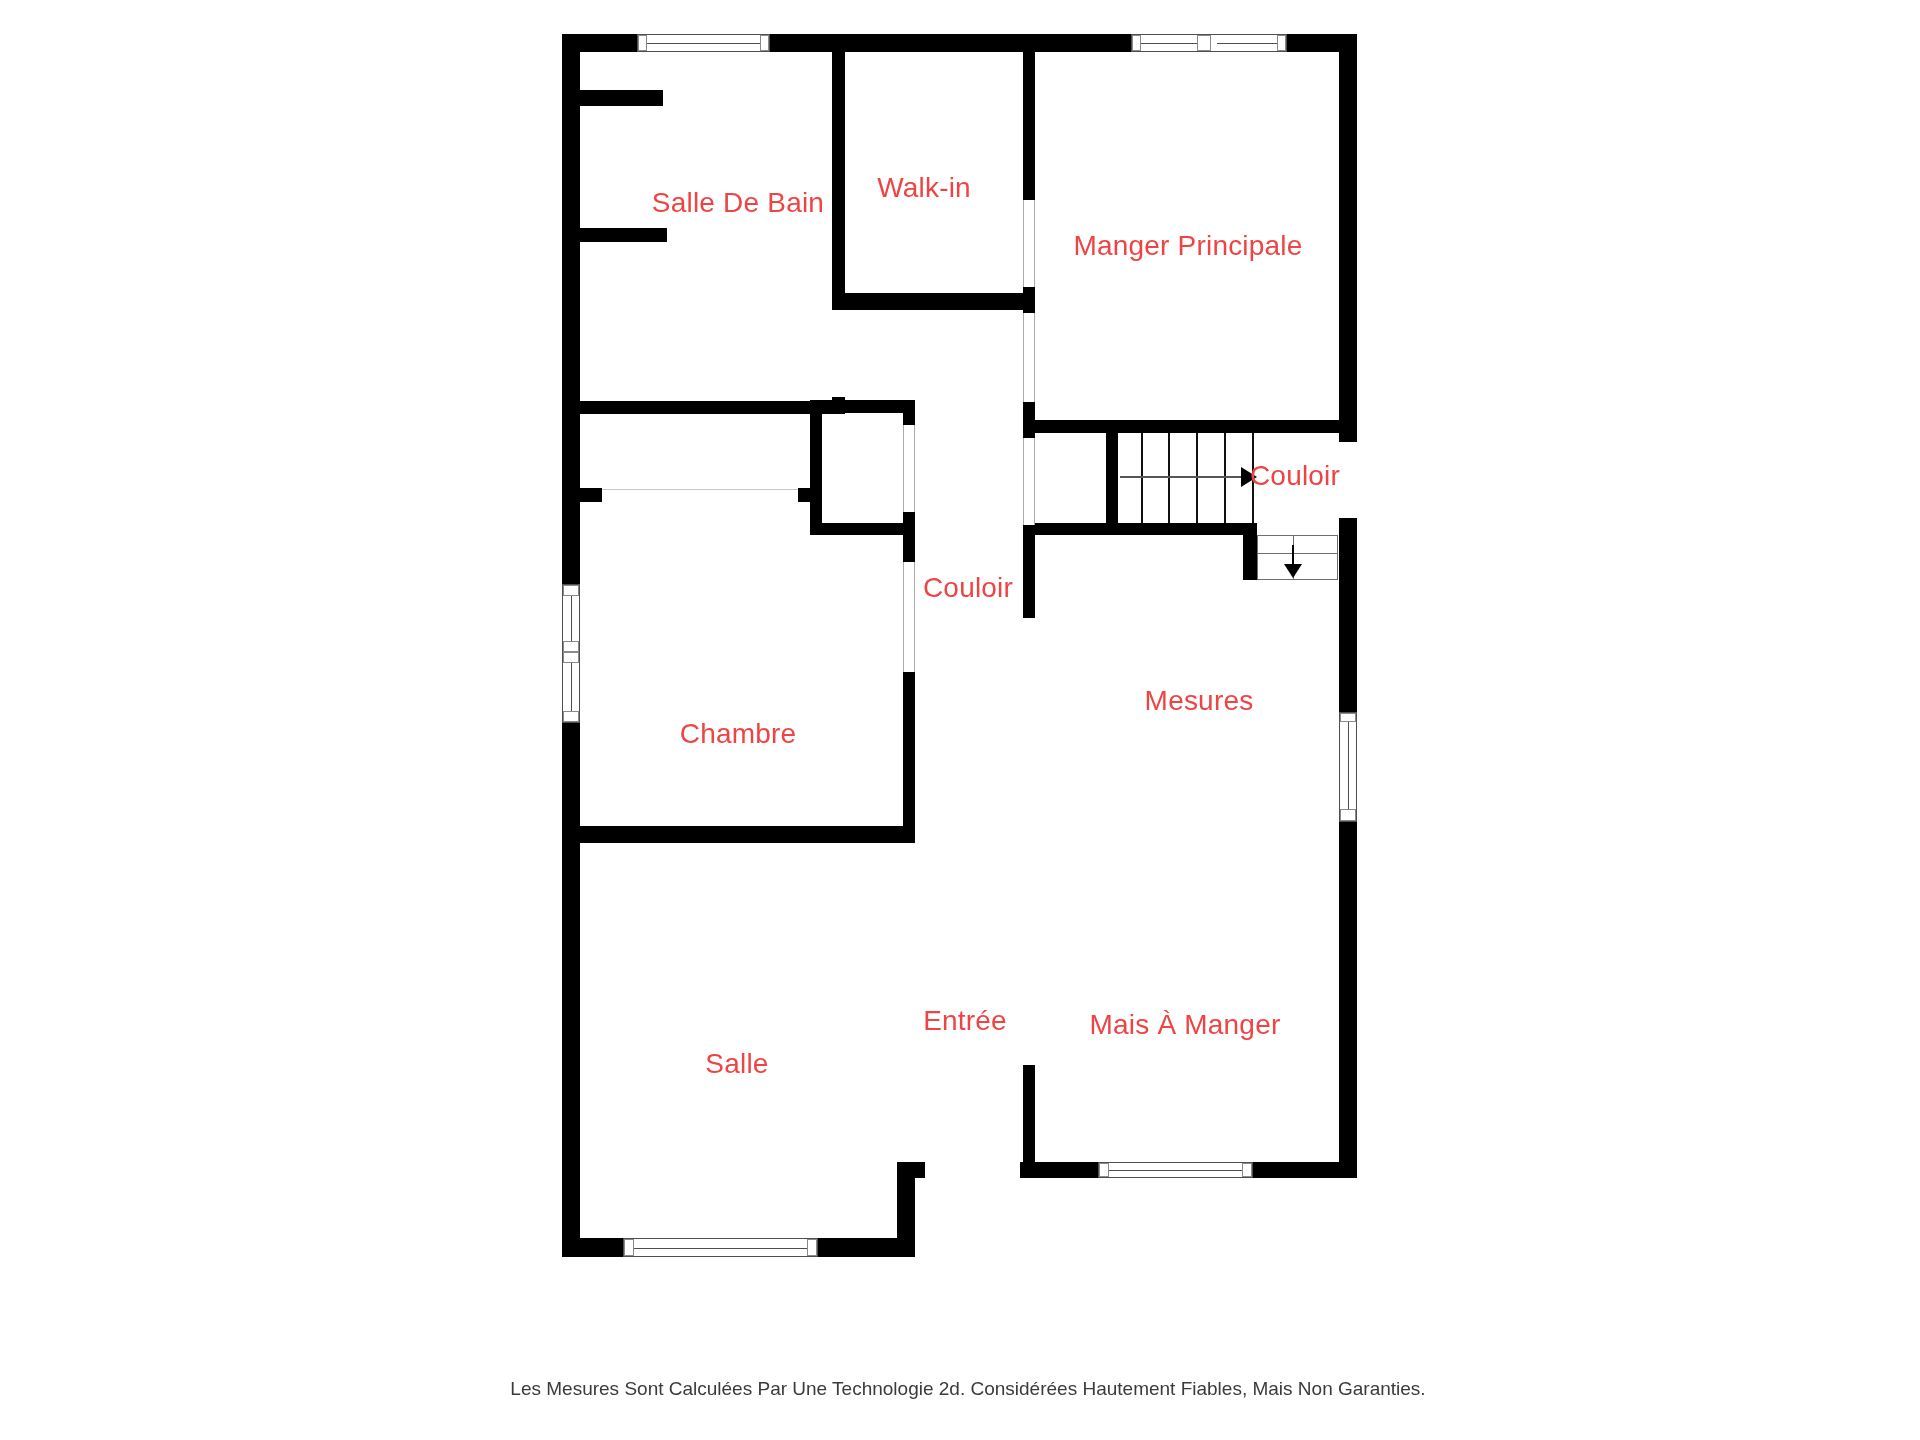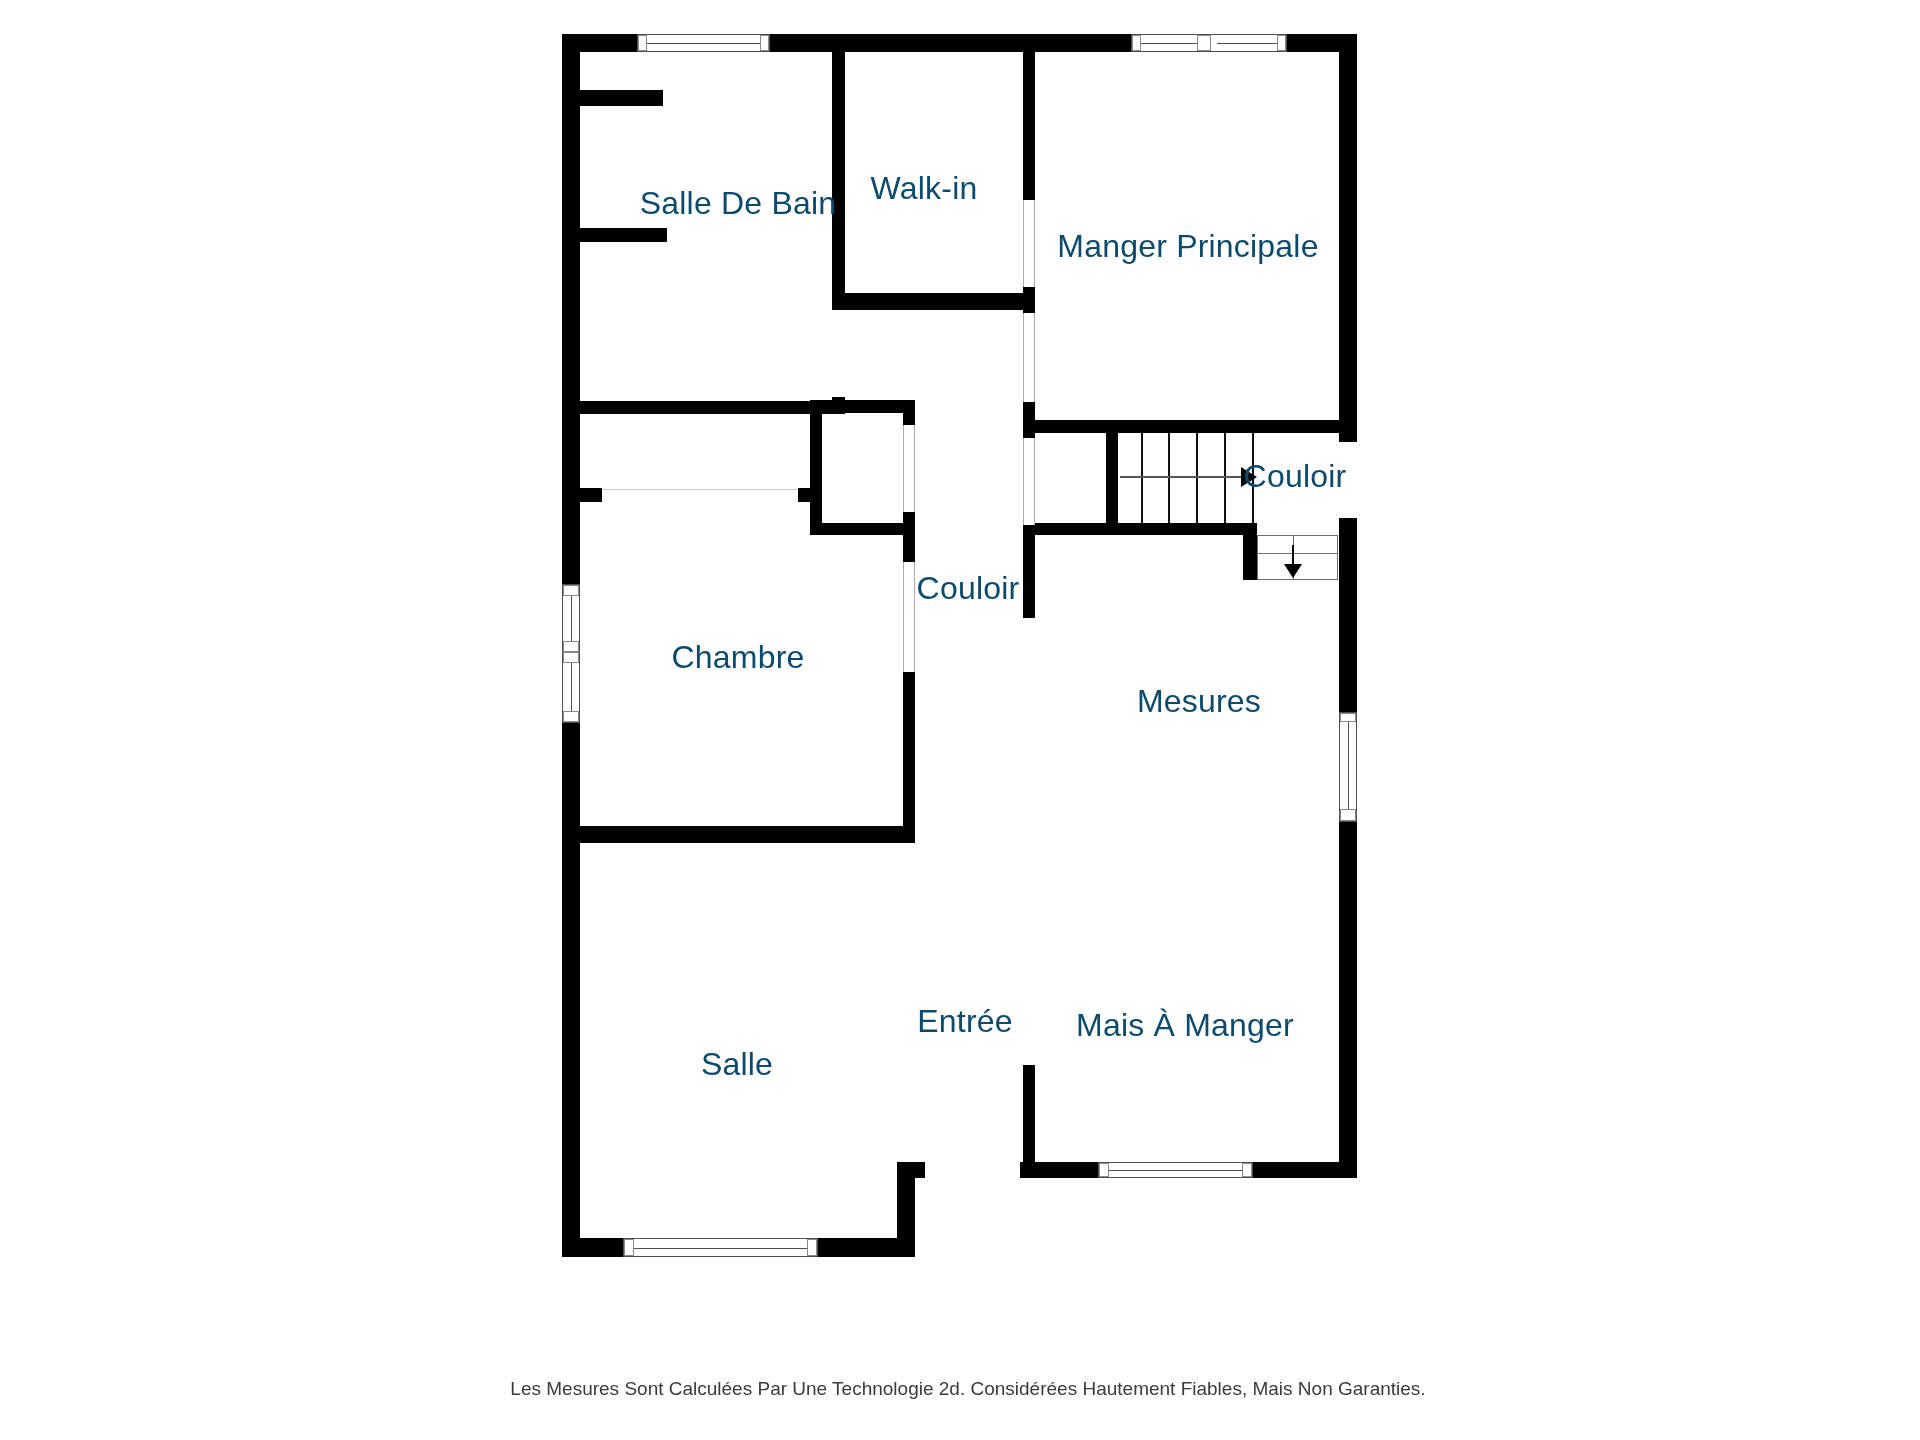--- a/index.html
+++ b/index.html
@@ -8,7 +8,7 @@
   .wall{position:absolute;background:#000000;}
   .jamb{position:absolute;background:#ababab;}
   .thinline{position:absolute;background:#c8c8c8;}
-  .room-label{position:absolute;transform:translate(-50%,-50%);font-size:32px;color:#0c4a6e;
+  .room-label{position:absolute;transform:translate(-50%,-50%);font-size:28px;color:#ef4444;
               white-space:nowrap;letter-spacing:0.2px;}
   .win{position:absolute;background:#ffffff;border:1px solid #4f4f4f;box-sizing:border-box;}
   .cap{position:absolute;background:#ffffff;border:1px solid #8a8a8a;box-sizing:border-box;}

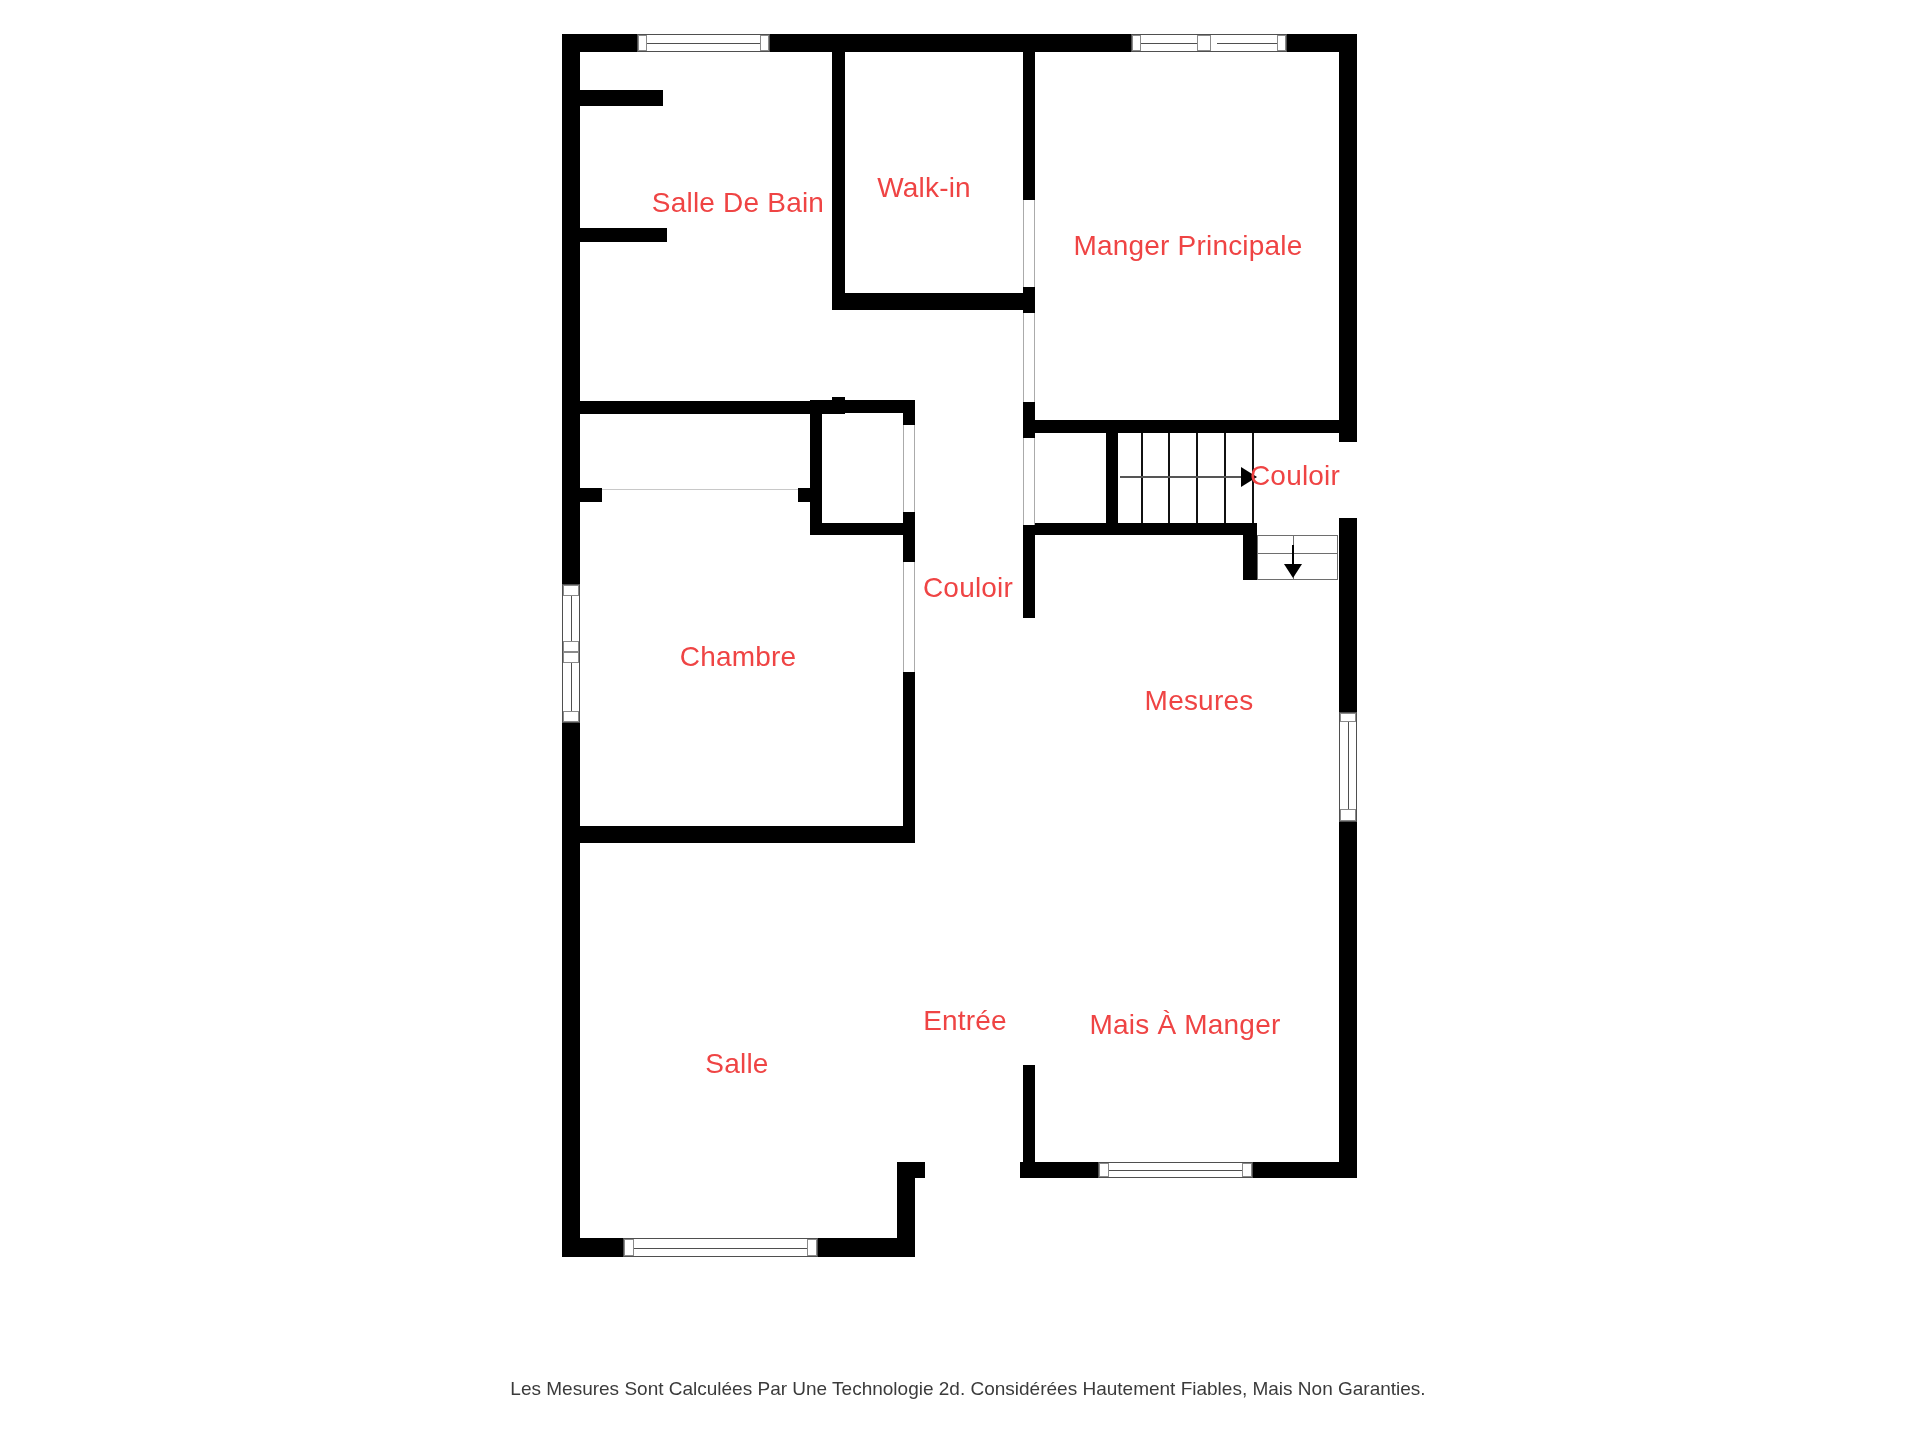--- a/index.html
+++ b/index.html
@@ -137,7 +137,7 @@
   <div class="room-label" style="left:1188px;top:246px;">Manger Principale</div>
   <div class="room-label" style="left:1295px;top:476px;">Couloir</div>
   <div class="room-label" style="left:968px;top:588px;">Couloir</div>
-  <div class="room-label" style="left:738px;top:657px;">Chambre</div>
+  <div class="room-label" style="left:738px;top:734px;">Chambre</div>
   <div class="room-label" style="left:1199px;top:701px;">Mesures</div>
   <div class="room-label" style="left:965px;top:1021px;">Entrée</div>
   <div class="room-label" style="left:1185px;top:1025px;">Mais À Manger</div>

